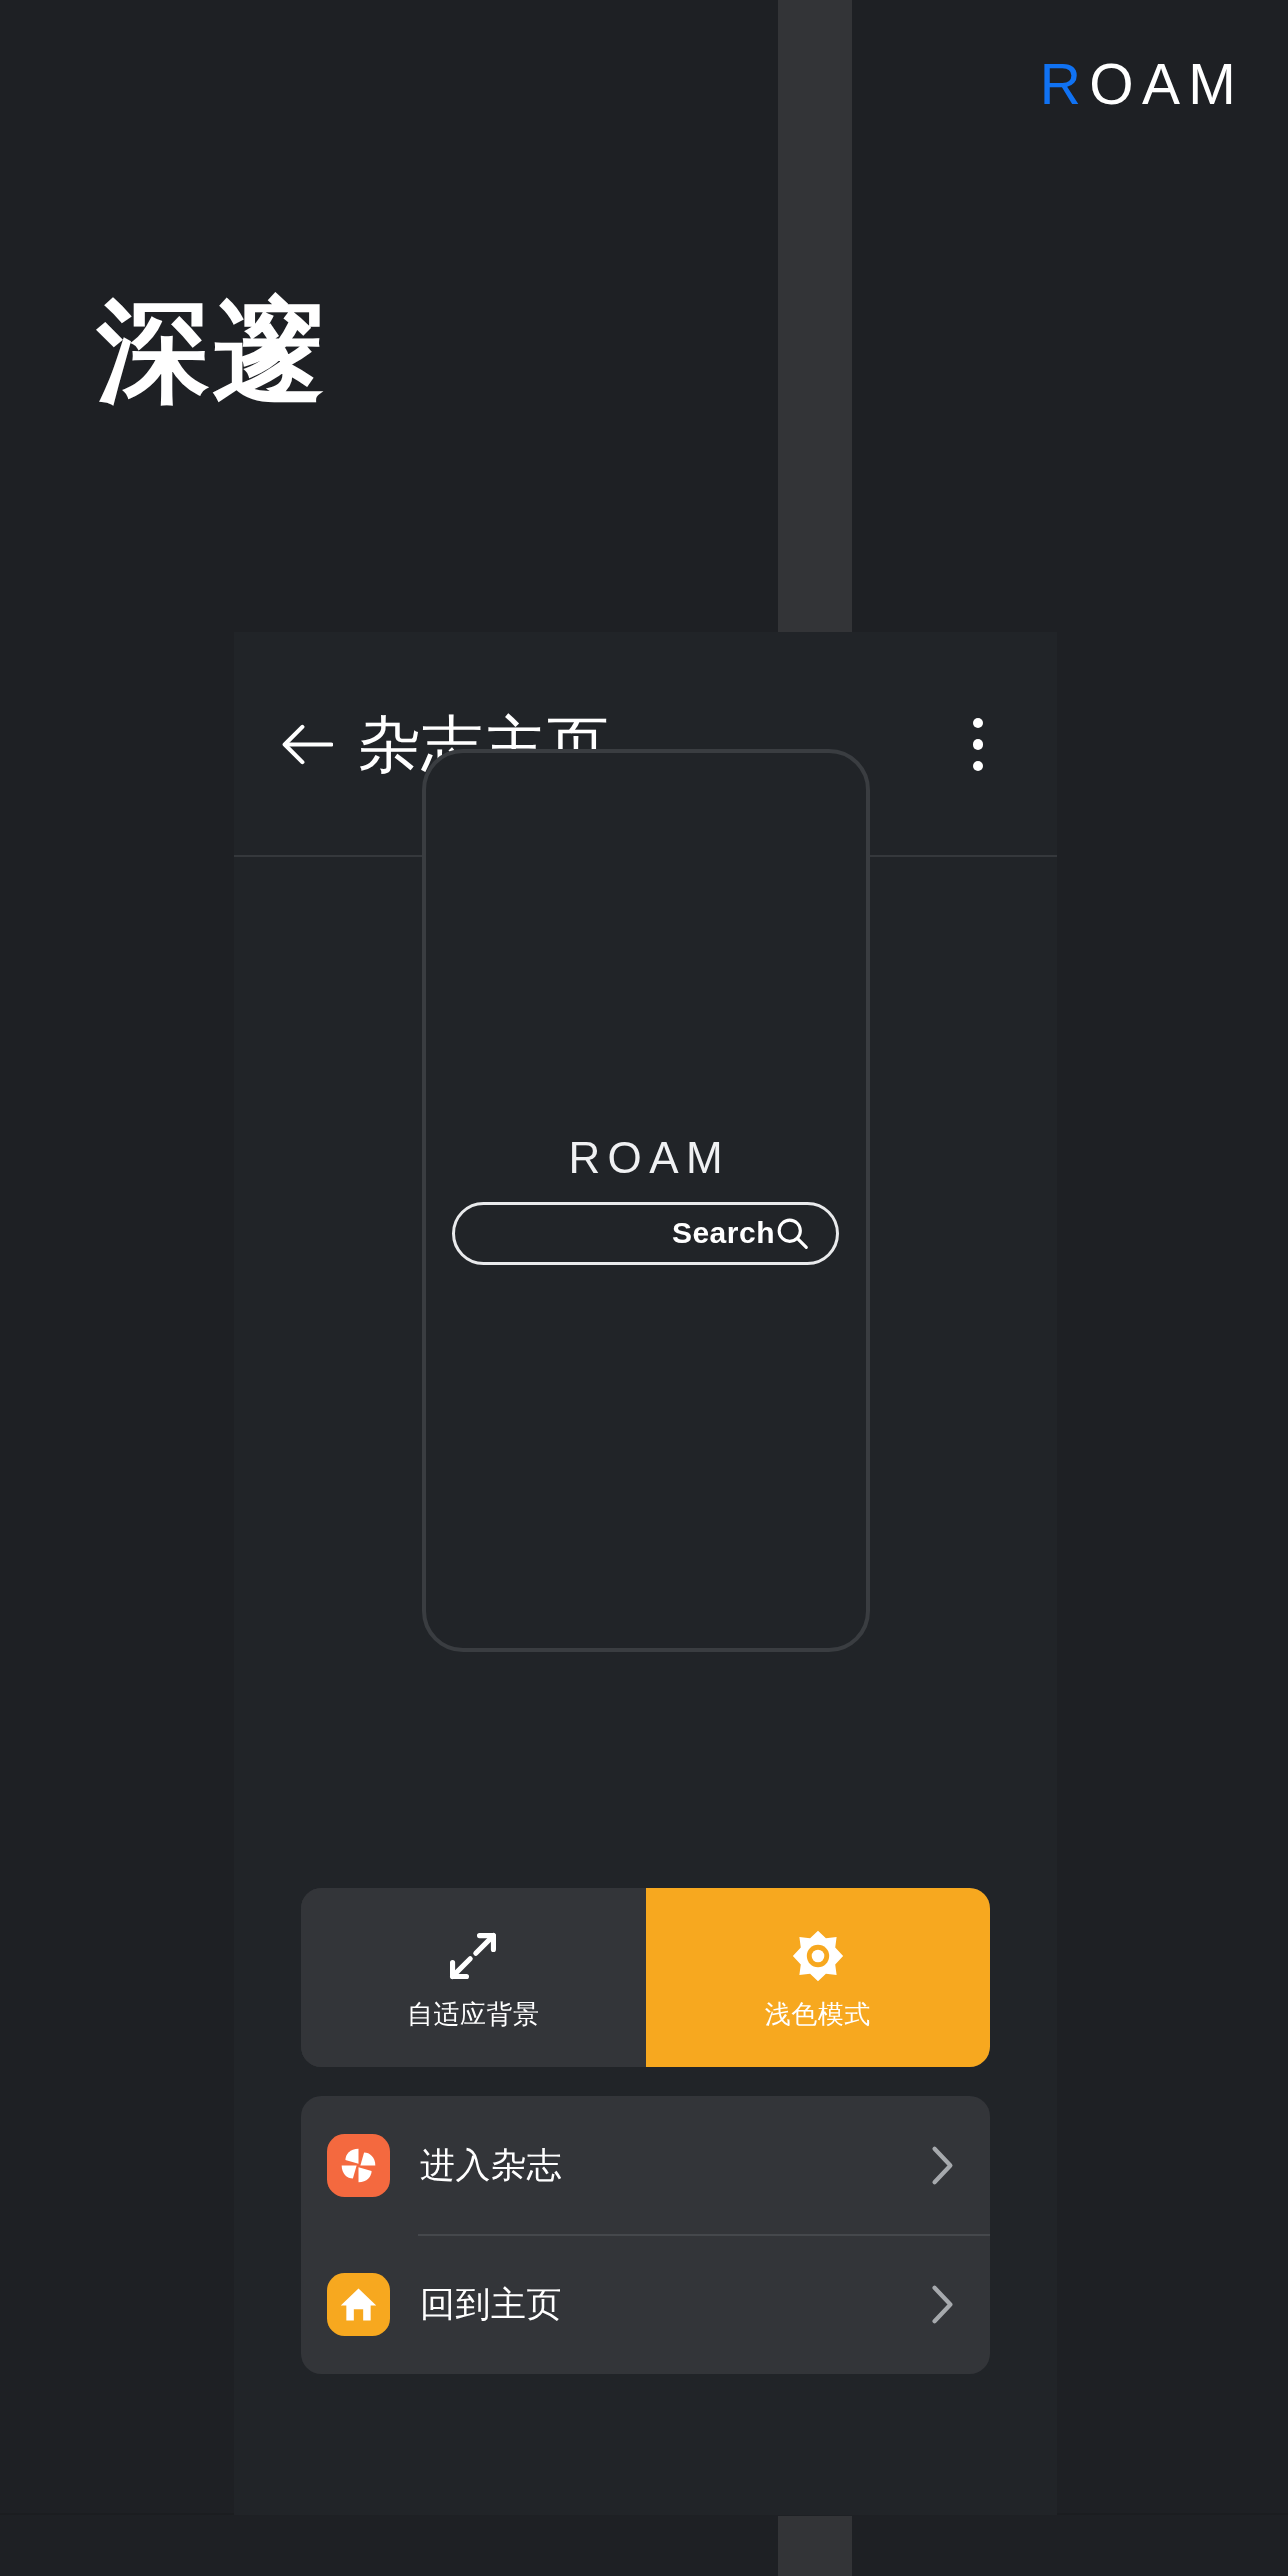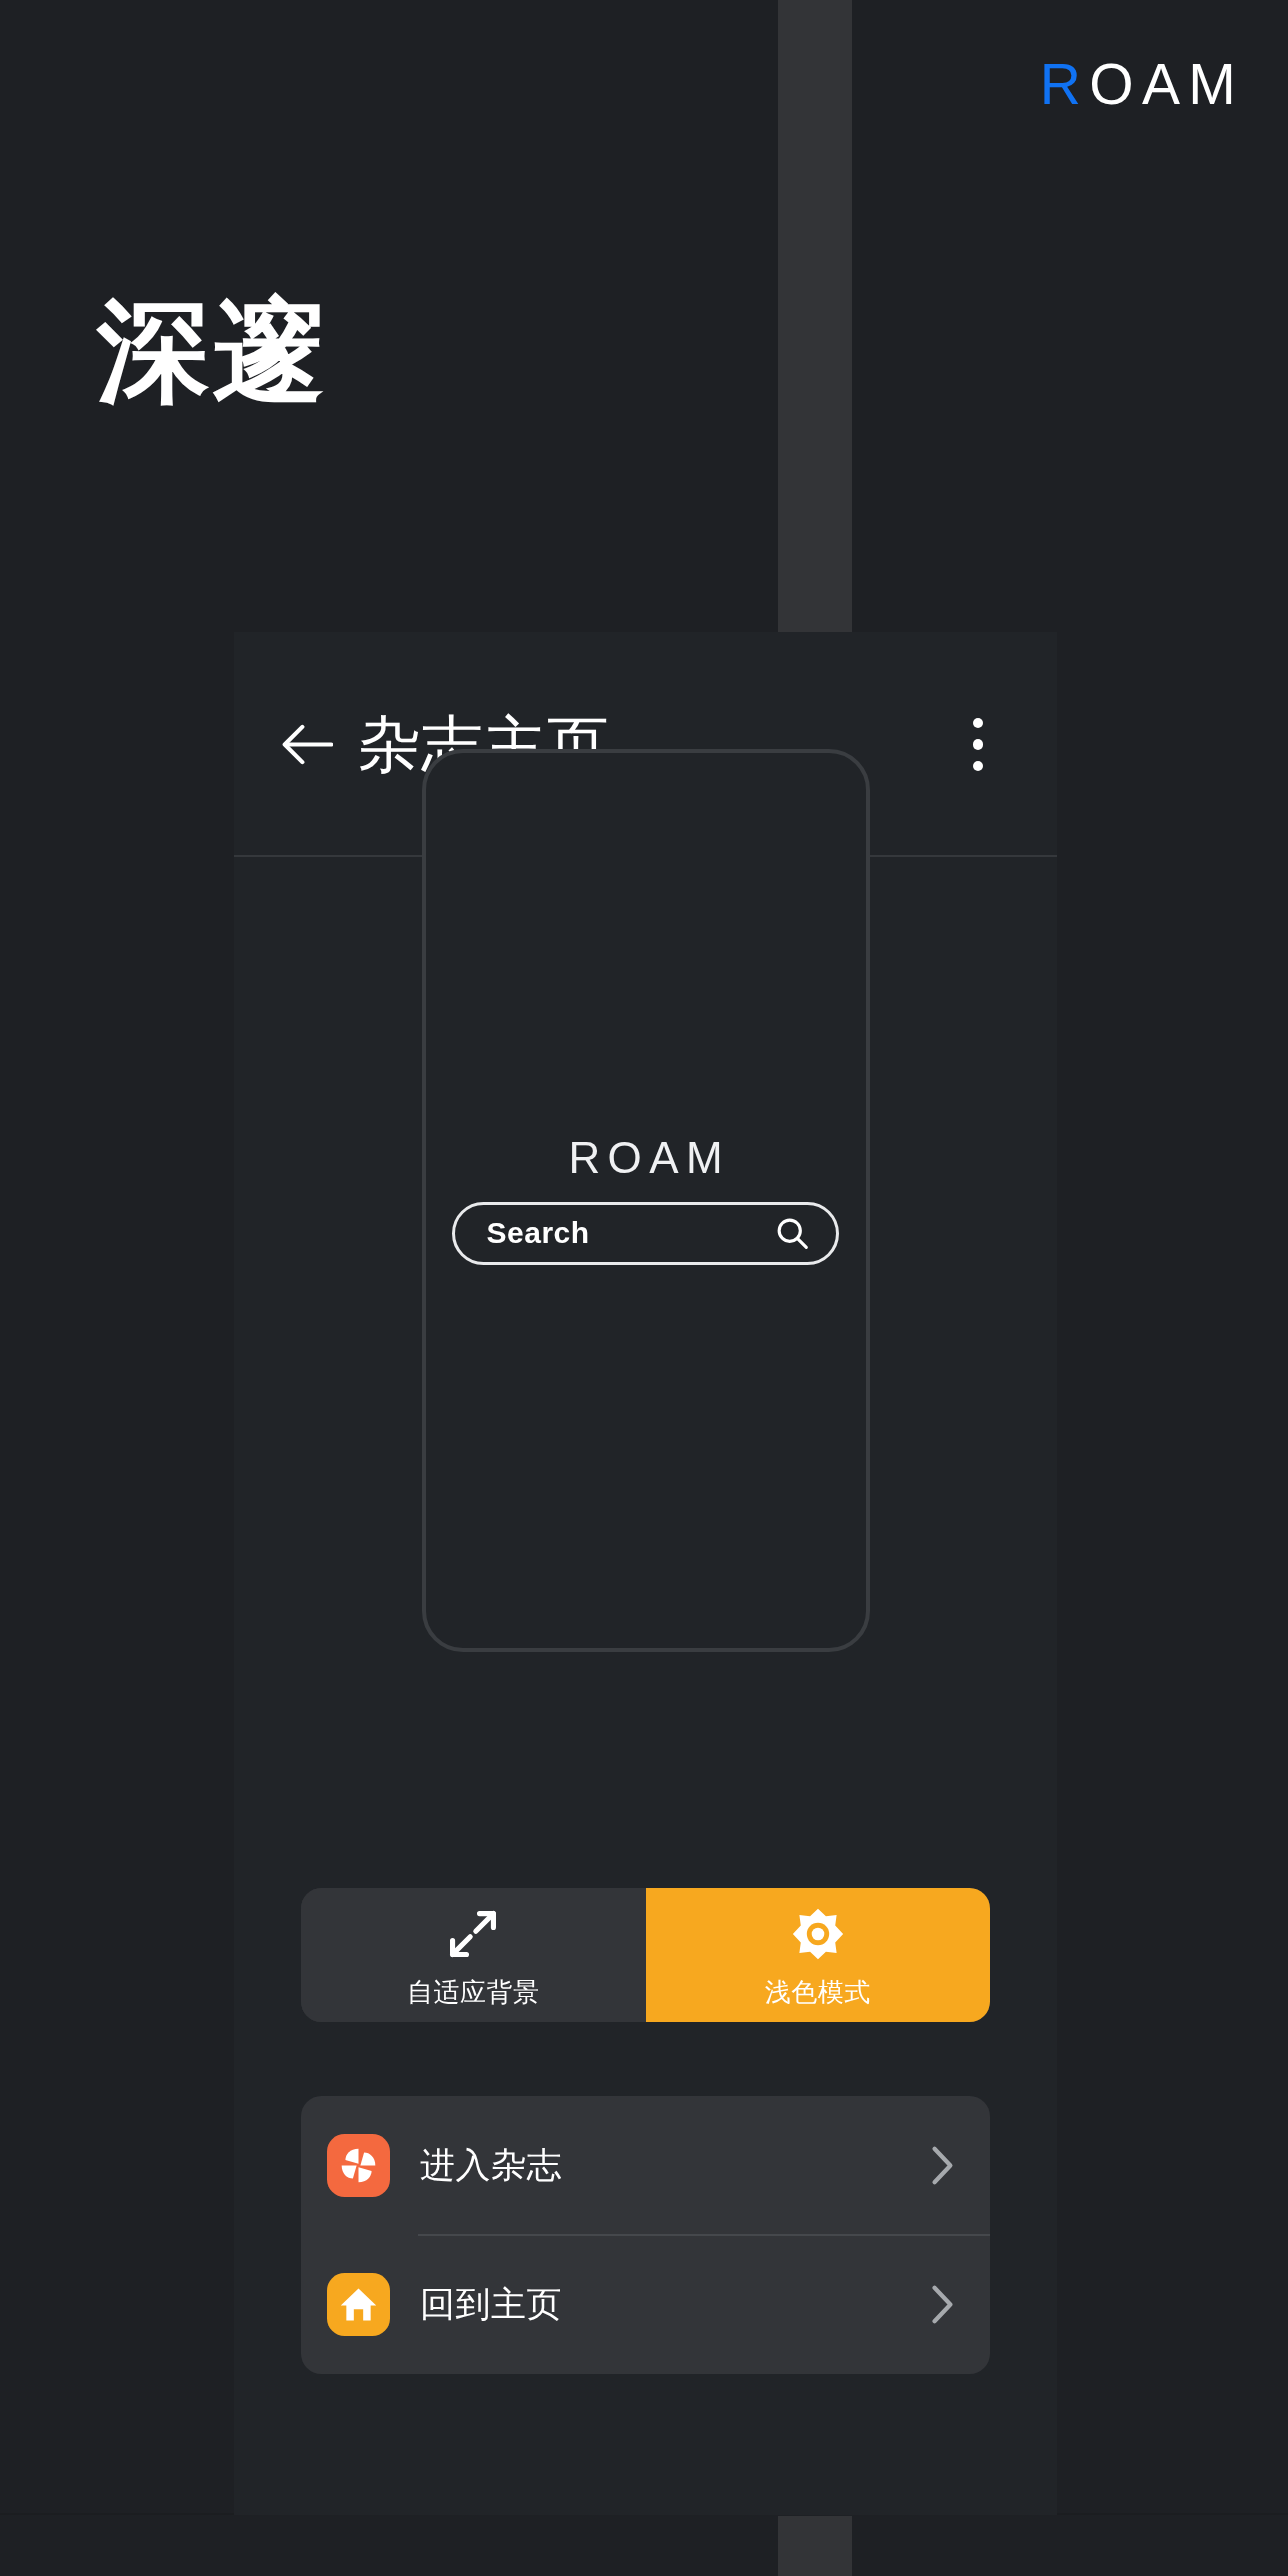--- a/index.html
+++ b/index.html
@@ -173,7 +173,7 @@
     border-radius: 31.5px;
     display: flex;
     align-items: center;
-    justify-content: space-between;
+    justify-content: flex-end;
     padding: 0 26px 0 31.5px;
     background: transparent;
   }

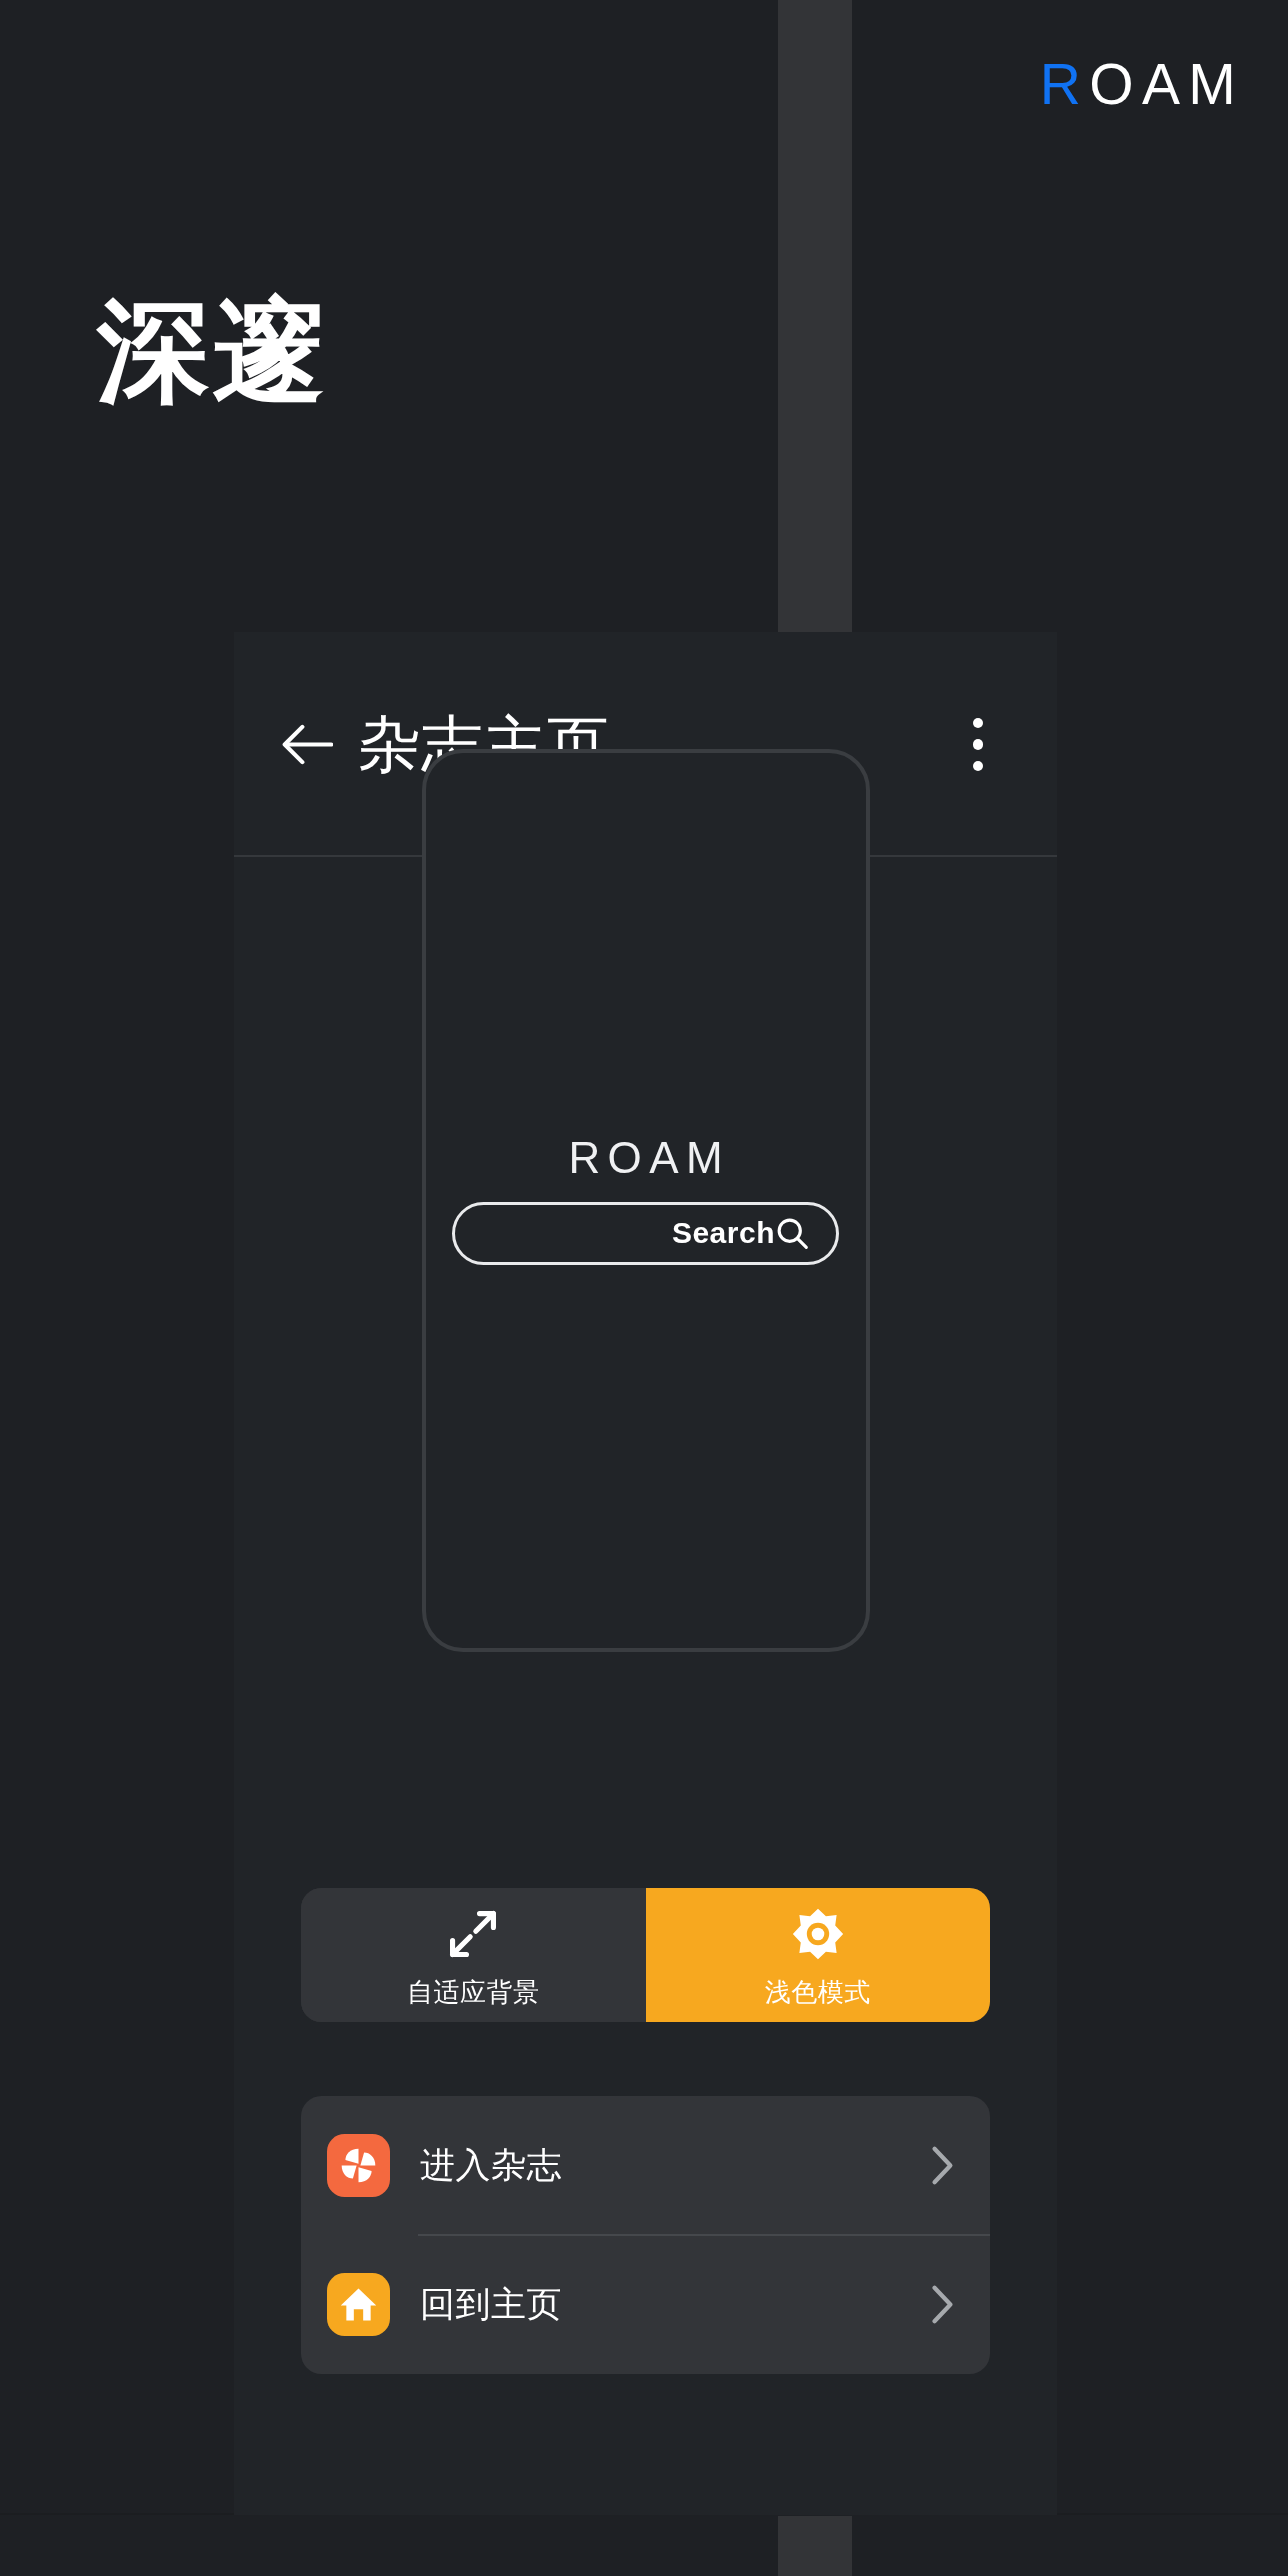--- a/index.html
+++ b/index.html
@@ -198,7 +198,7 @@
     border-radius: 20.4px;
     overflow: hidden;
     background: #333539;
-    height: 134px;
+    height: 179px;
   }
   .tool-item {
     flex: 1 1 0;

